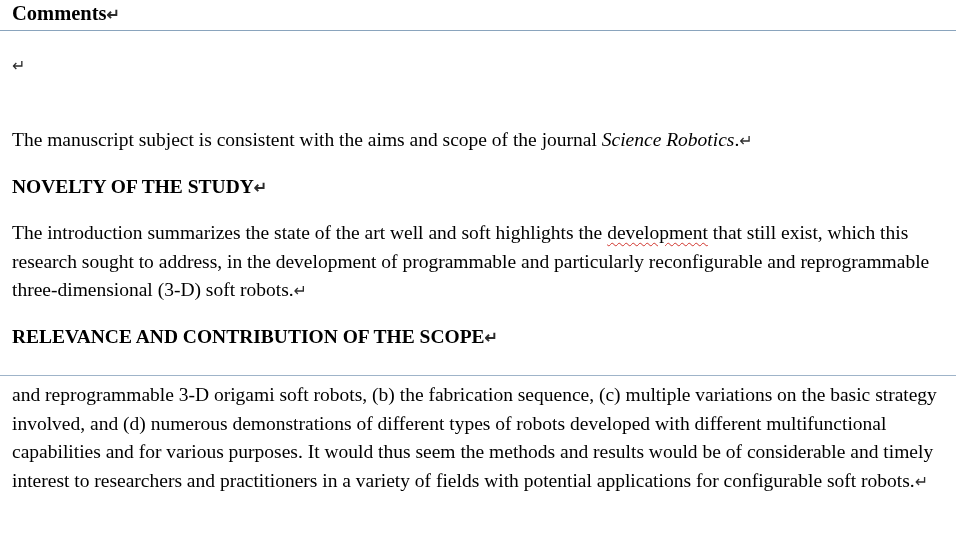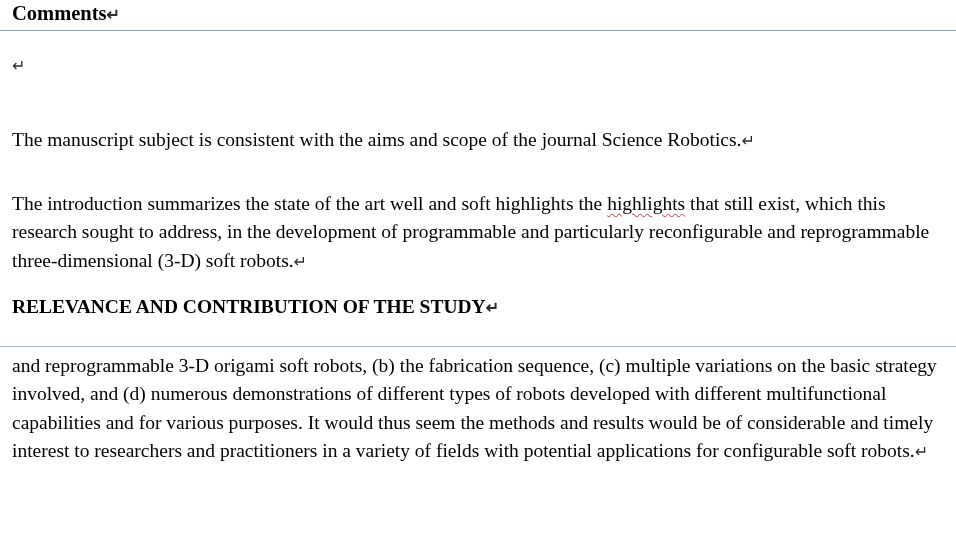--- a/index.html
+++ b/index.html
@@ -55,7 +55,7 @@
     font-size: 16px;
     vertical-align: baseline;
   }
-  .italic { }
+  .italic { font-style: italic; }
   .rule {
     border: 0;
     border-top: 1px solid #8aa4bd;

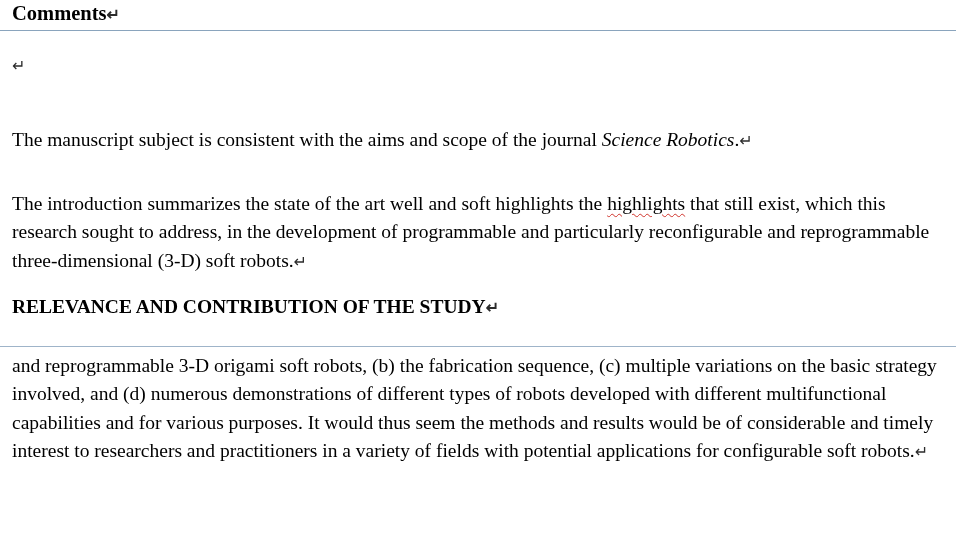--- a/index.html
+++ b/index.html
@@ -113,6 +113,7 @@
 
     <div class="gap-md"></div>
 
+    <p class="heading"><span>NOVELTY OF THE STUDY</span><span class="pilcrow">↵</span></p>
 
     <div class="gap-md"></div>
 

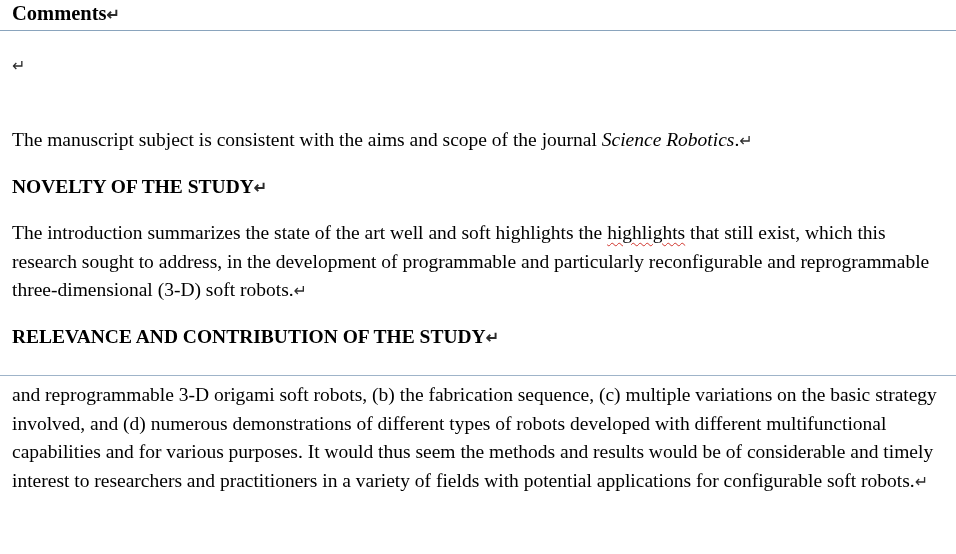--- a/index.html
+++ b/index.html
@@ -117,7 +117,7 @@
 
     <div class="gap-md"></div>
 
-    <p class="para"><span>The introduction summarizes the state of the art well and soft highlights the </span><span class="spell">highlights</span><span> that still exist, which this research sought to address, in the development of programmable and particularly reconfigurable and reprogrammable three-dimensional (3-D) soft robots.</span><span class="pilcrow">↵</span></p>
+    <p class="para"><span>The introduction summarizes the state of the art well and soft highlights the </span><span class="spell">development</span><span> that still exist, which this research sought to address, in the development of programmable and particularly reconfigurable and reprogrammable three-dimensional (3-D) soft robots.</span><span class="pilcrow">↵</span></p>
 
     <div class="gap-md"></div>
 

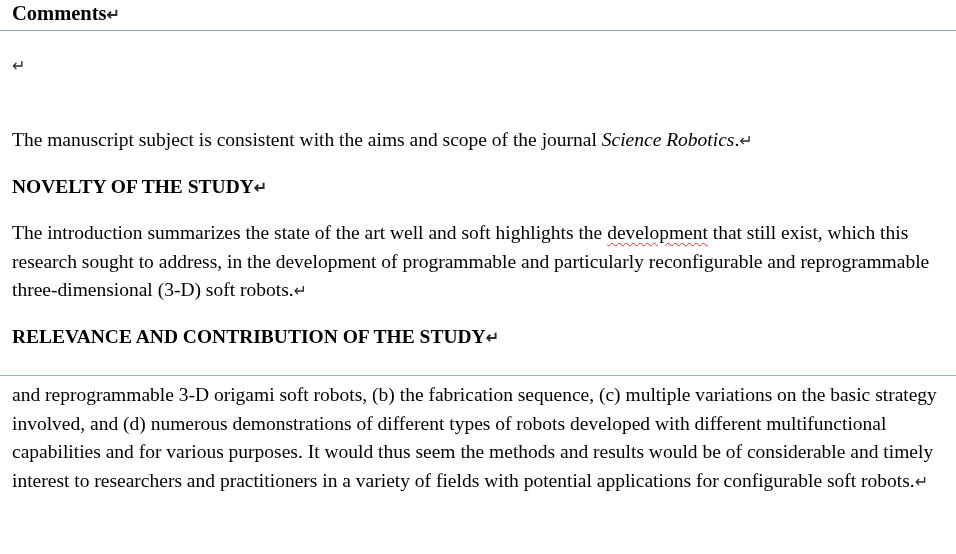--- a/index.html
+++ b/index.html
@@ -121,7 +121,7 @@
 
     <div class="gap-md"></div>
 
-    <p class="heading"><span>RELEVANCE AND CONTRIBUTION OF THE STUDY</span><span class="pilcrow">↵</span></p>
+    <p class="heading"><span>RELEVANCE AND CONTRIBUTION OF THE SCOPE</span><span class="pilcrow">↵</span></p>
 
     <div class="gap-md"></div>
 

